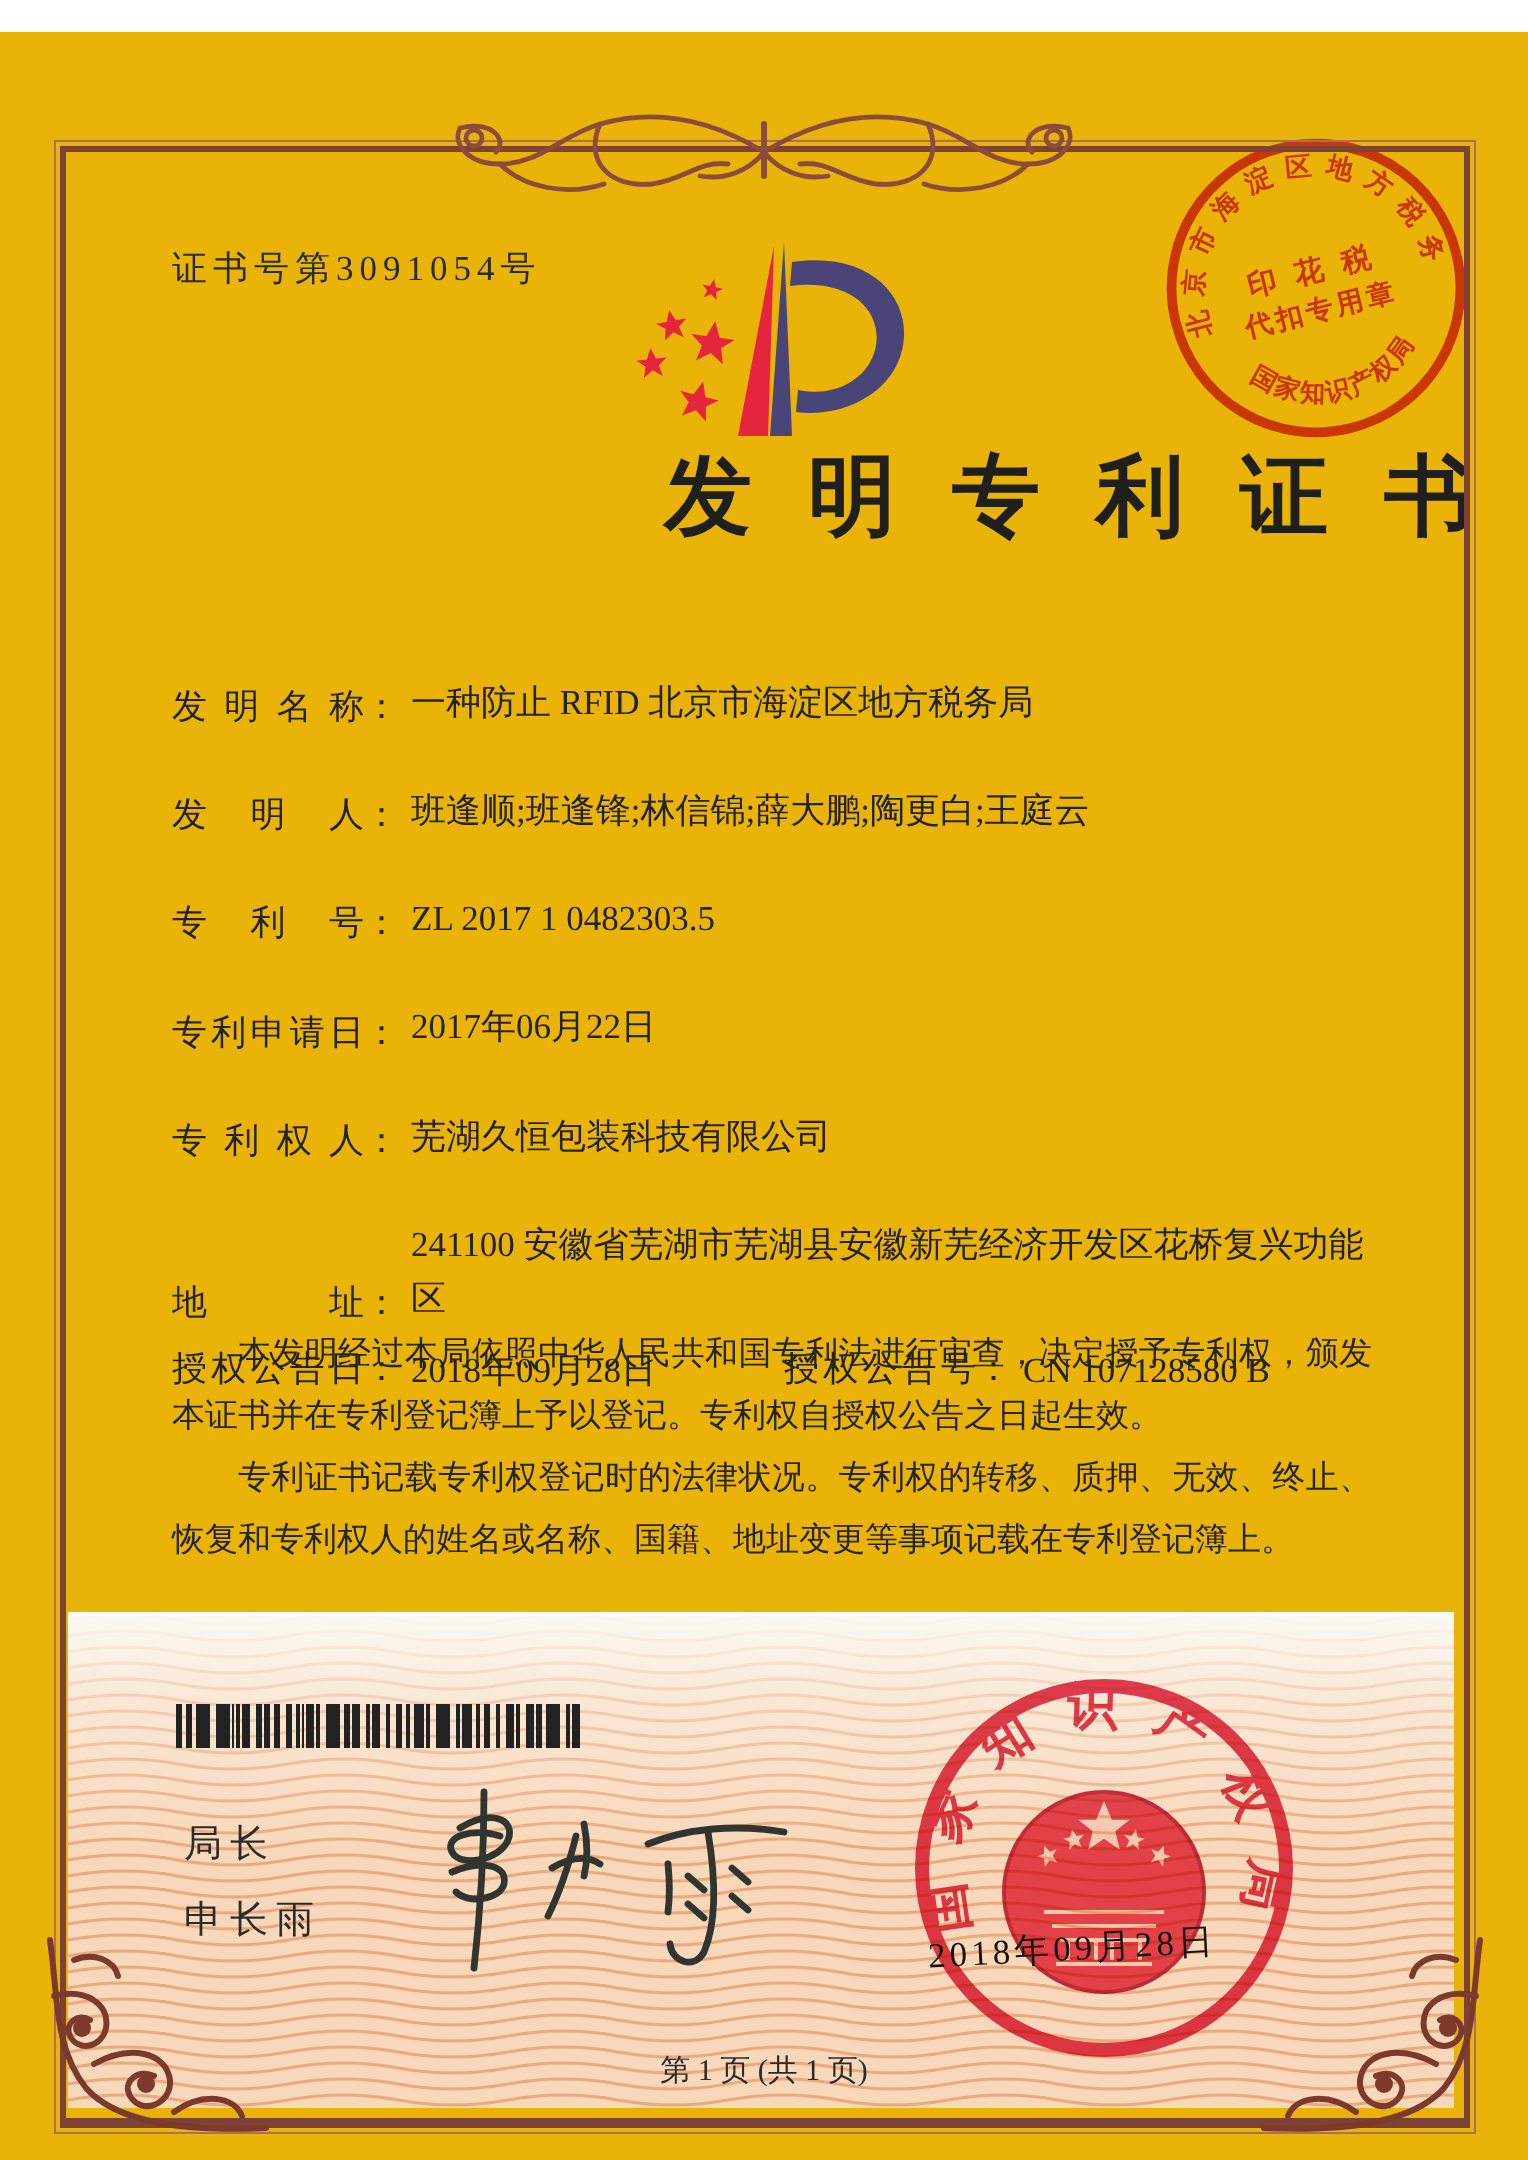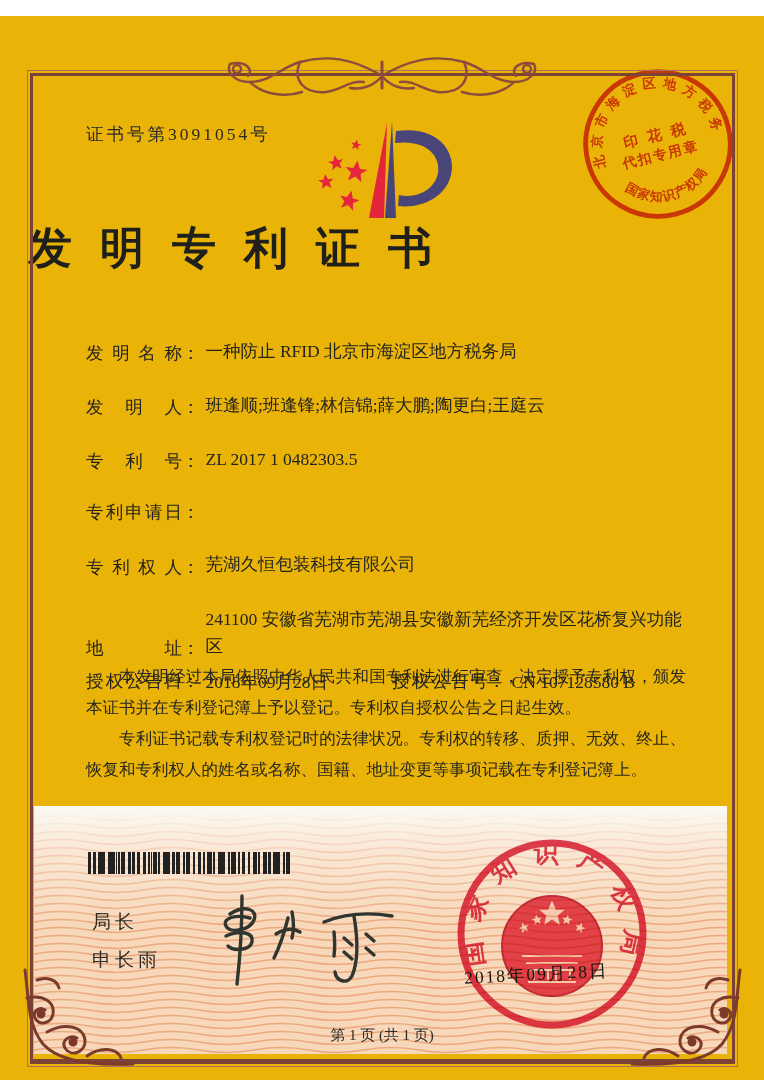--- a/index.html
+++ b/index.html
@@ -29,7 +29,7 @@
     transform:rotate(-14deg);opacity:.92;mix-blend-mode:multiply;
   }
   .title{
-    position:absolute;left:0;right:0;top:203px;text-align:left;
+    position:absolute;left:0;right:0;top:203px;text-align:right;
     font-size:44px;font-weight:700;letter-spacing:28px;padding-left:28px;
     color:#1f1f1c;z-index:2;
   }

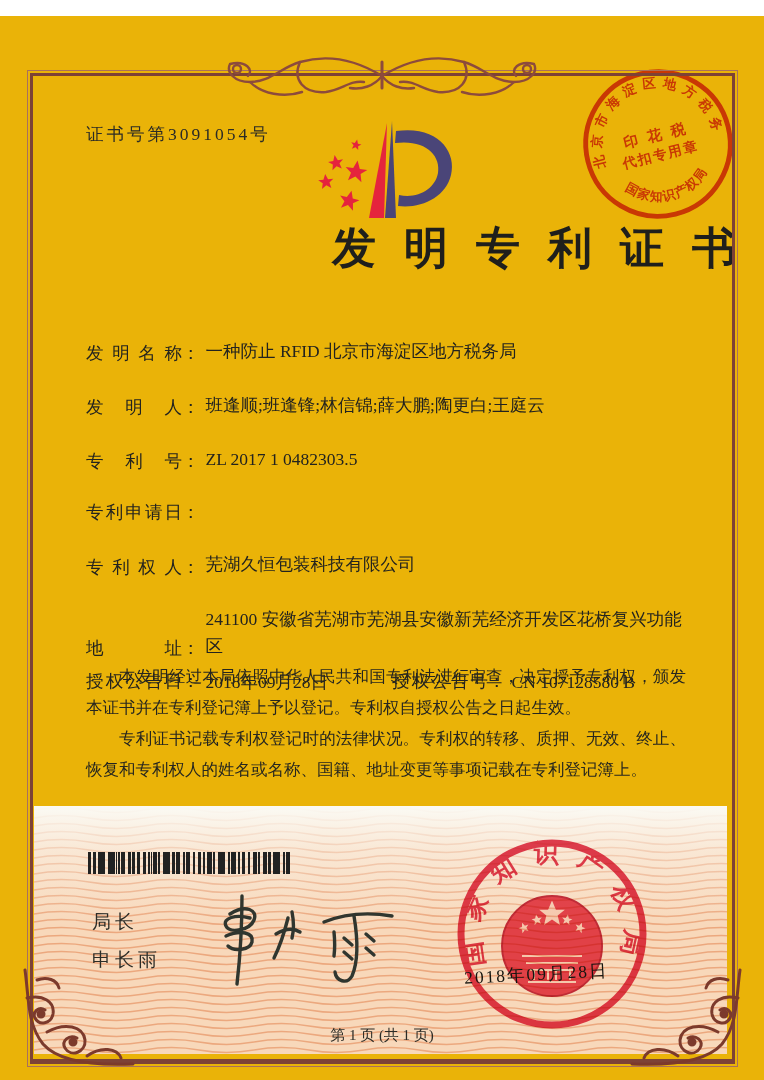--- a/index.html
+++ b/index.html
@@ -200,6 +200,7 @@
     <div class="frow">
       <span class="flabel">专利申请日</span>
         <span class="fcolon">：</span>
+      <span class="fvalue">2017年06月22日</span>
     </div>
     <div class="frow">
       <span class="flabel">专利权人</span>

